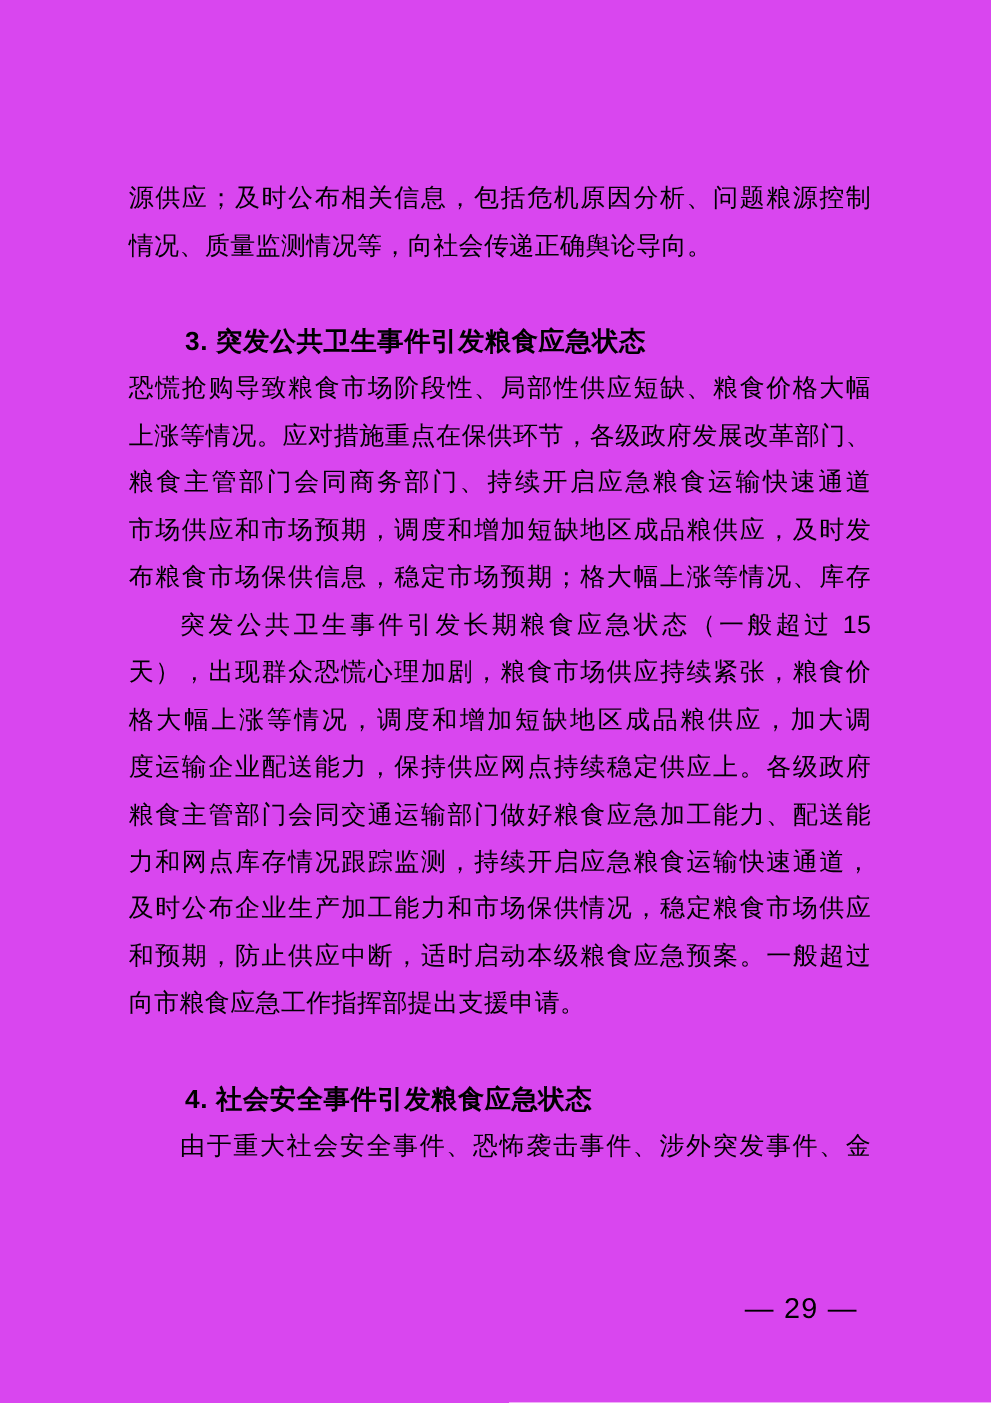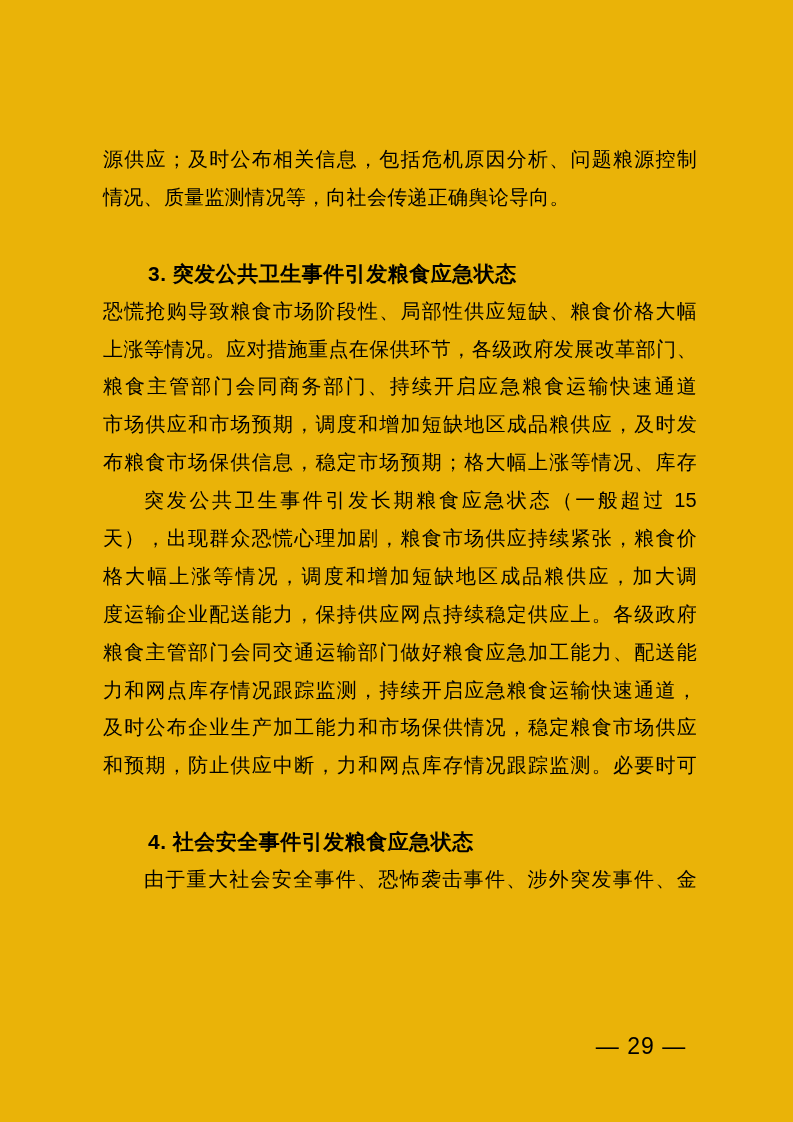--- a/index.html
+++ b/index.html
@@ -11,7 +11,7 @@
     position: relative;
     width: 793px;
     height: 1122px;
-    background: #eab308;
+    background: #d946ef;
     color: #000000;
     font-family: "Liberation Sans", "DejaVu Sans", sans-serif;
     overflow: hidden;

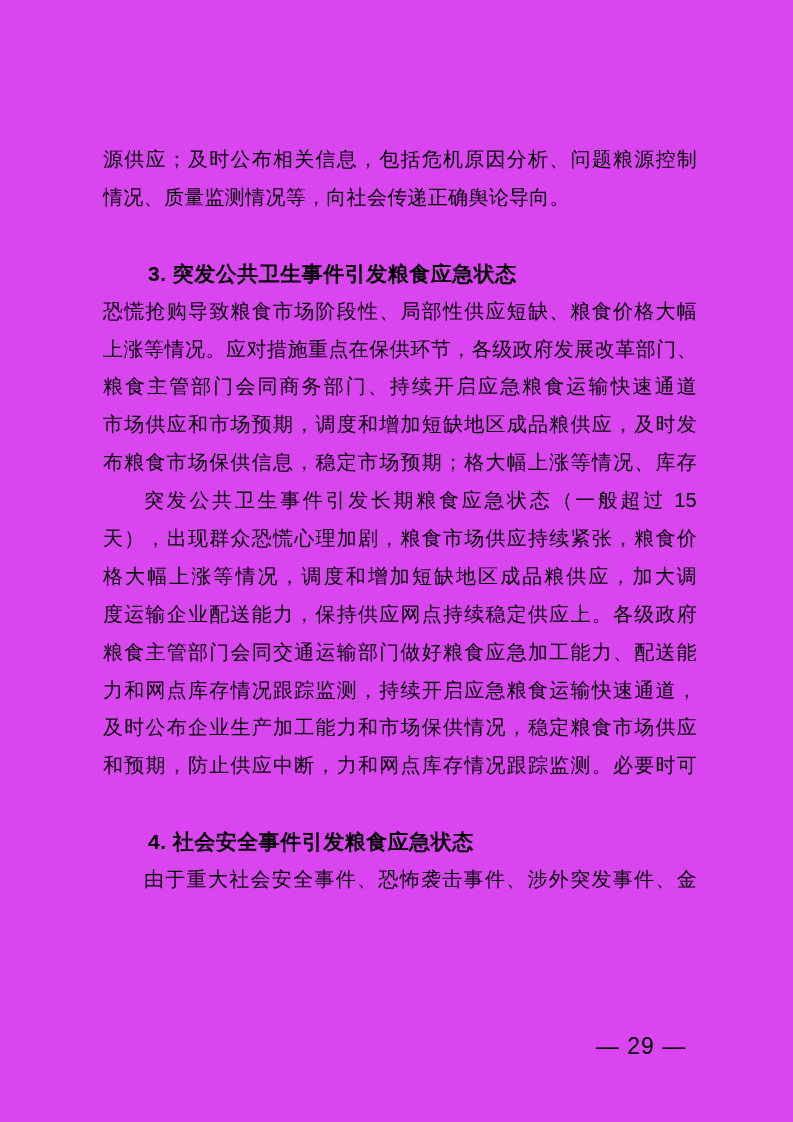--- a/index.html
+++ b/index.html
@@ -82,7 +82,7 @@
     <div class="ln j">粮食主管部门会同交通运输部门做好粮食应急加工能力、配送能</div>
     <div class="ln j">力和网点库存情况跟踪监测，持续开启应急粮食运输快速通道，</div>
     <div class="ln j">及时公布企业生产加工能力和市场保供情况，稳定粮食市场供应</div>
-    <div class="ln j">和预期，防止供应中断，力和网点库存情况跟踪监测。必要时可</div>
+    <div class="ln j">和预期，防止供应中断，适时启动本级粮食应急预案。一般超过</div>
     <div class="ln hd">4. 社会安全事件引发粮食应急状态</div>
     <div class="ln j ind">由于重大社会安全事件、恐怖袭击事件、涉外突发事件、金</div>
   </div>

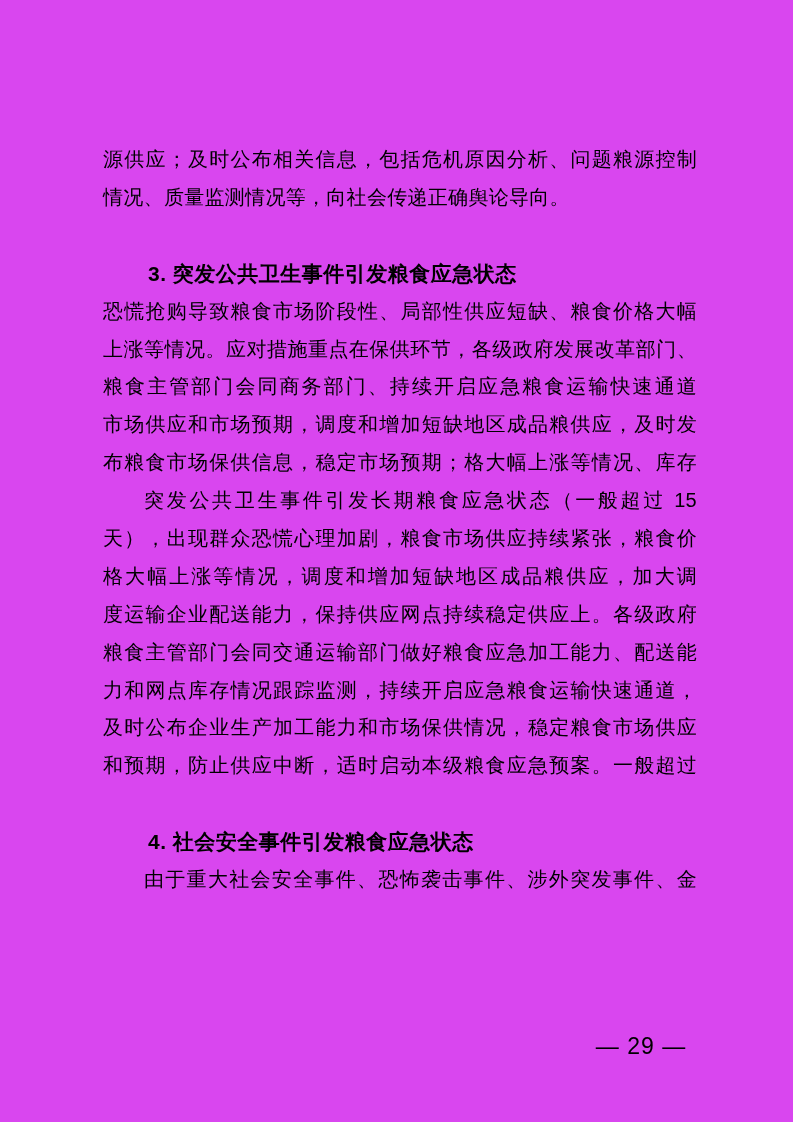--- a/index.html
+++ b/index.html
@@ -83,6 +83,7 @@
     <div class="ln j">力和网点库存情况跟踪监测，持续开启应急粮食运输快速通道，</div>
     <div class="ln j">及时公布企业生产加工能力和市场保供情况，稳定粮食市场供应</div>
     <div class="ln j">和预期，防止供应中断，适时启动本级粮食应急预案。一般超过</div>
+    <div class="ln">向市粮食应急工作指挥部提出支援申请。</div>
     <div class="ln hd">4. 社会安全事件引发粮食应急状态</div>
     <div class="ln j ind">由于重大社会安全事件、恐怖袭击事件、涉外突发事件、金</div>
   </div>

